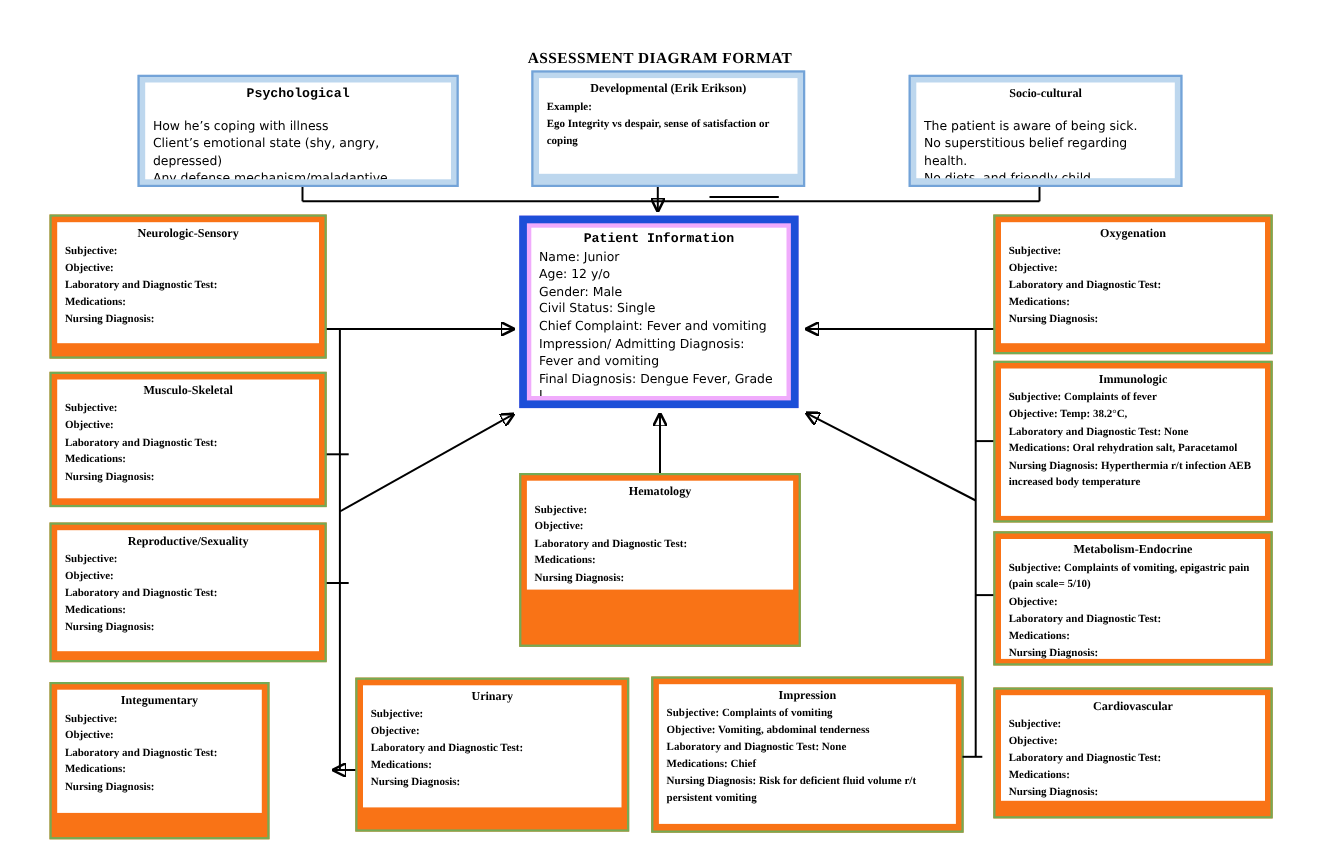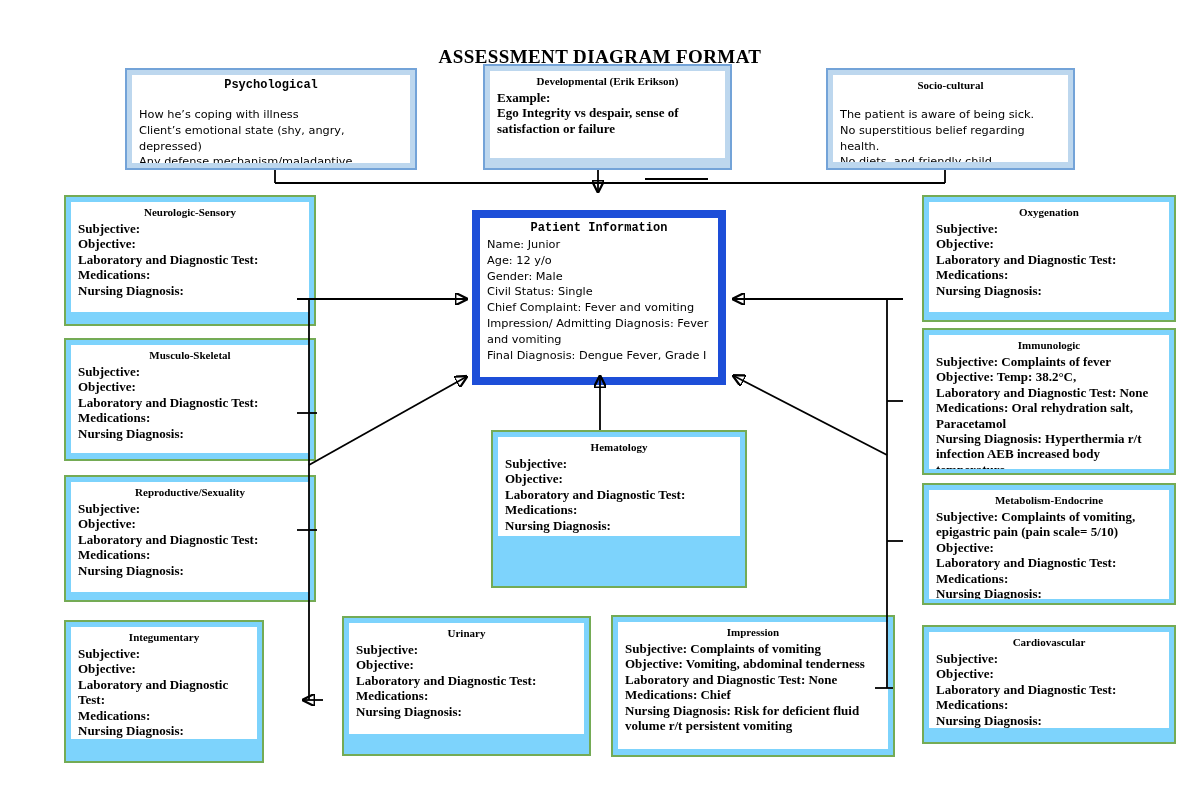--- a/index.html
+++ b/index.html
@@ -6,7 +6,7 @@
   .page{position:relative;width:1200px;height:785px;background:#ffffff;overflow:hidden;
         font-family:"Liberation Serif",serif;}
   .page-title{position:absolute;left:0;right:0;top:46px;text-align:center;
-        font-family:"Liberation Serif",serif;font-weight:bold;font-size:19px;
+        font-family:"Liberation Serif",serif;font-weight:bold;font-size:14px;
         letter-spacing:.4px;color:#000;}
   .box{position:absolute;box-sizing:border-box;display:flex;padding:5px;}
   .blue{border:2px solid #73a3d8;background:#bdd7ee;}

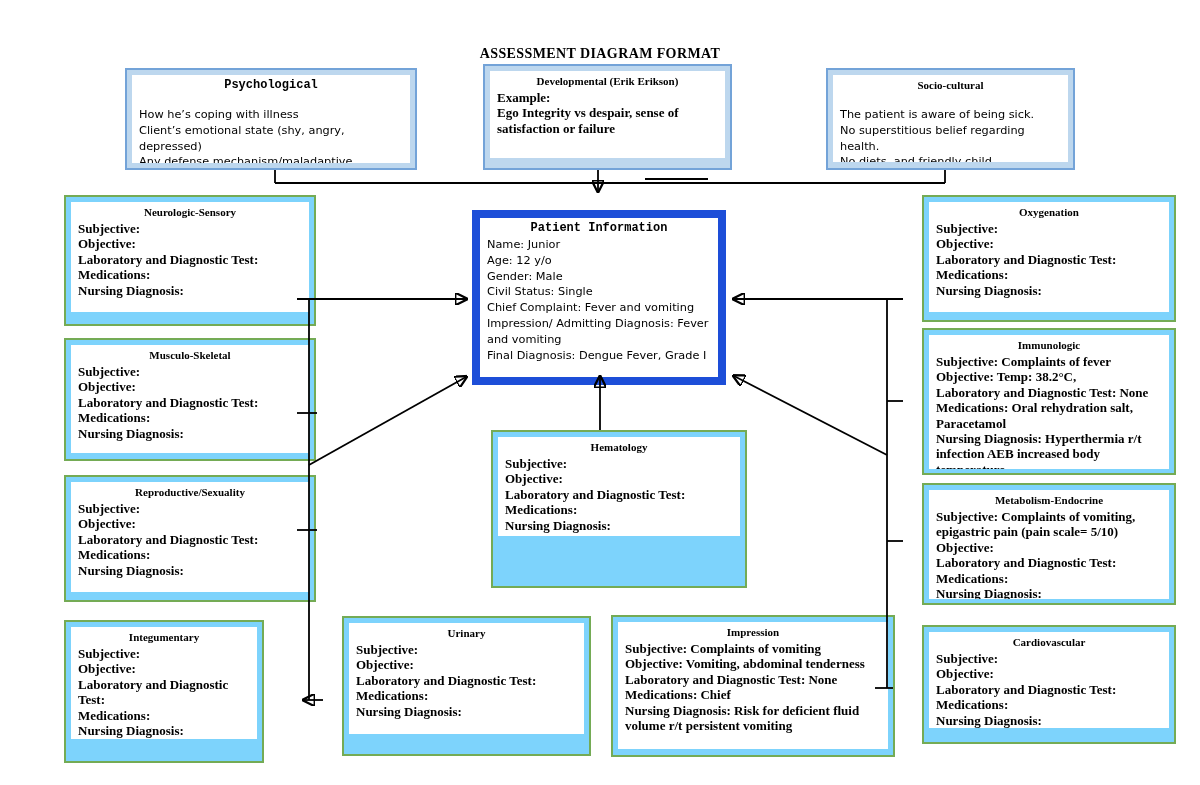--- a/index.html
+++ b/index.html
@@ -17,7 +17,7 @@
   .t-serif{font-family:"Liberation Serif",serif;}
   .t-sans{font-family:Liberation Mono, monospace;font-size:12px;}
   .lines{color:#000;}
-  .b-serif .line{font-family:"Liberation Serif",serif;font-weight:bold;font-size:13px;line-height:15.4px;}
+  .b-serif .line{font-family:"Liberation Serif",serif;font-weight:bold;font-size:10px;line-height:15.4px;}
   .b-sans .line{font-family:"DejaVu Sans","Liberation Sans",sans-serif;font-weight:normal;font-size:11.3px;line-height:15.8px;}
   .gap{margin-top:14px;}
   .connector-layer{position:absolute;left:0;top:0;pointer-events:none;}

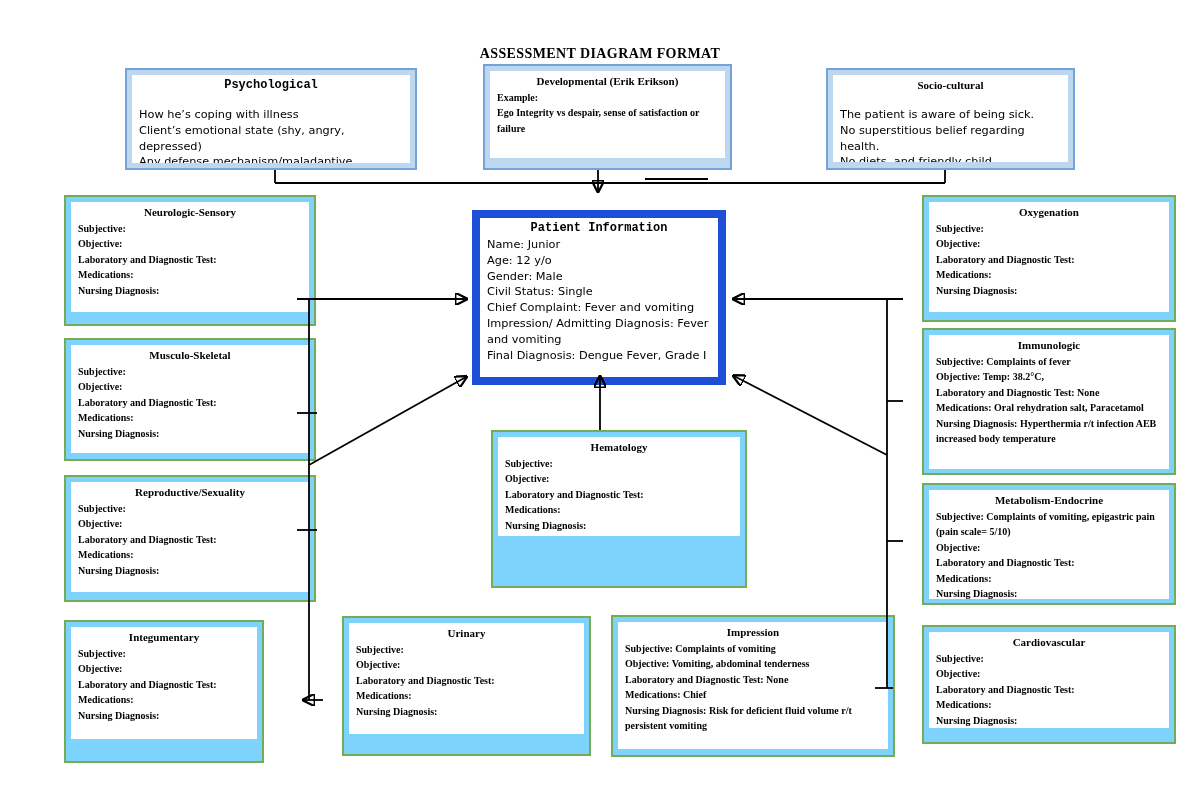--- a/index.html
+++ b/index.html
@@ -46,7 +46,7 @@
       <div class="title t-serif">Developmental (Erik Erikson)</div>
       <div class="lines b-serif">
           <div class="line">Example:</div>
-          <div class="line">Ego Integrity vs despair, sense of satisfaction or failure</div>
+          <div class="line">Ego Integrity vs despair, sense of satisfaction or coping</div>
         </div>
     </div>
   </div>

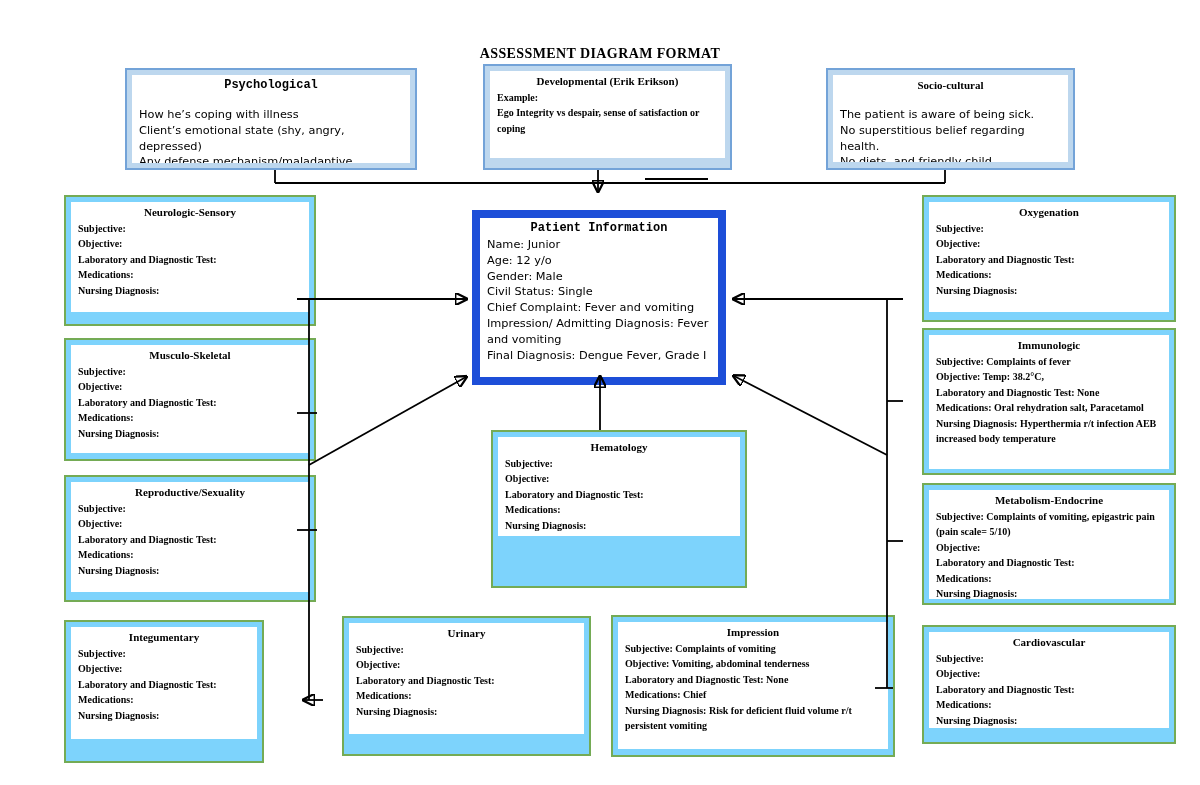--- a/index.html
+++ b/index.html
@@ -10,7 +10,7 @@
         letter-spacing:.4px;color:#000;}
   .box{position:absolute;box-sizing:border-box;display:flex;padding:5px;}
   .blue{border:2px solid #73a3d8;background:#bdd7ee;}
-  .green{border:2px solid #74ab55;background:#7dd3fc;margin-left:19px;}
+  .green{border:2px solid #74ab55;background:#f97316;}
   .orange{border:4px solid #1d4ed8;background:#1d4ed8;padding:4px;margin-top:14px;}
   .inner{flex:1;background:#ffffff;padding:2px 7px 2px 7px;overflow:hidden;}
   .title{text-align:center;font-weight:bold;font-size:11px;line-height:16px;margin-bottom:1px;color:#000;}

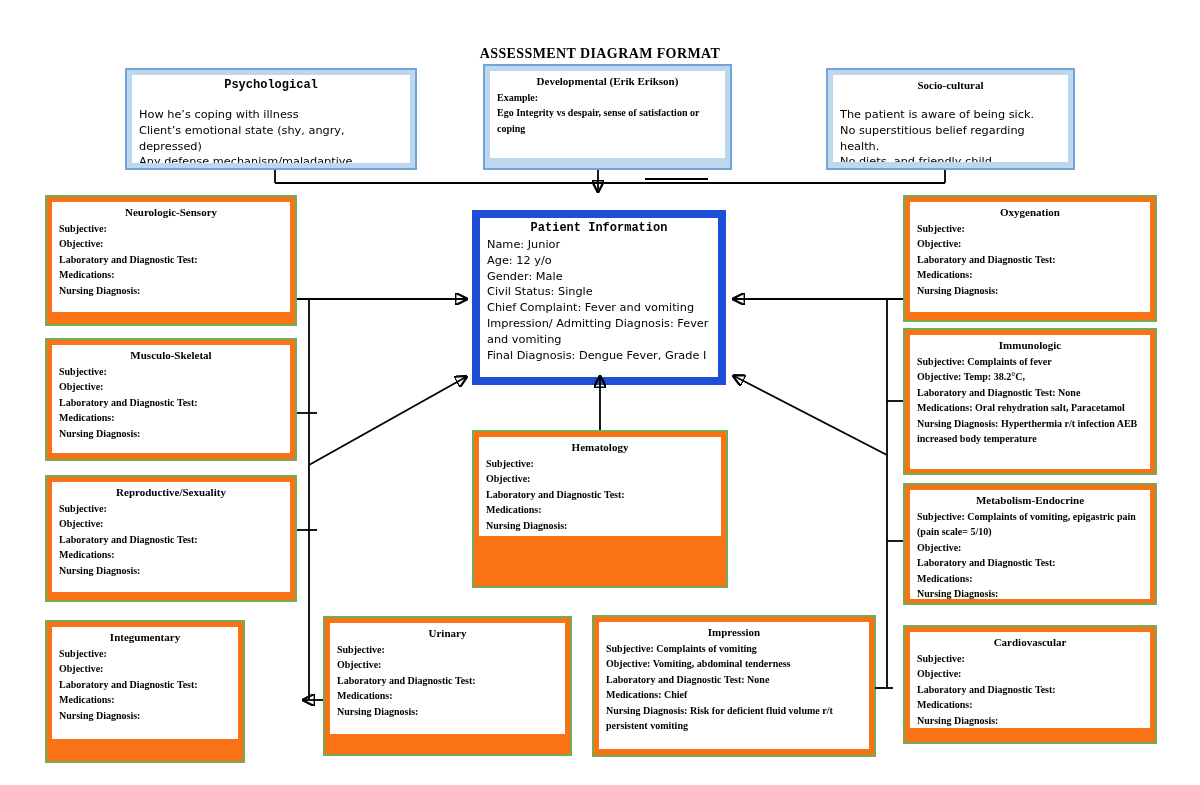--- a/index.html
+++ b/index.html
@@ -11,7 +11,7 @@
   .box{position:absolute;box-sizing:border-box;display:flex;padding:5px;}
   .blue{border:2px solid #73a3d8;background:#bdd7ee;}
   .green{border:2px solid #74ab55;background:#f97316;}
-  .orange{border:4px solid #1d4ed8;background:#1d4ed8;padding:4px;margin-top:14px;}
+  .orange{border:7px solid #1d4ed8;background:#f0abfc;padding:4px;}
   .inner{flex:1;background:#ffffff;padding:2px 7px 2px 7px;overflow:hidden;}
   .title{text-align:center;font-weight:bold;font-size:11px;line-height:16px;margin-bottom:1px;color:#000;}
   .t-serif{font-family:"Liberation Serif",serif;}

